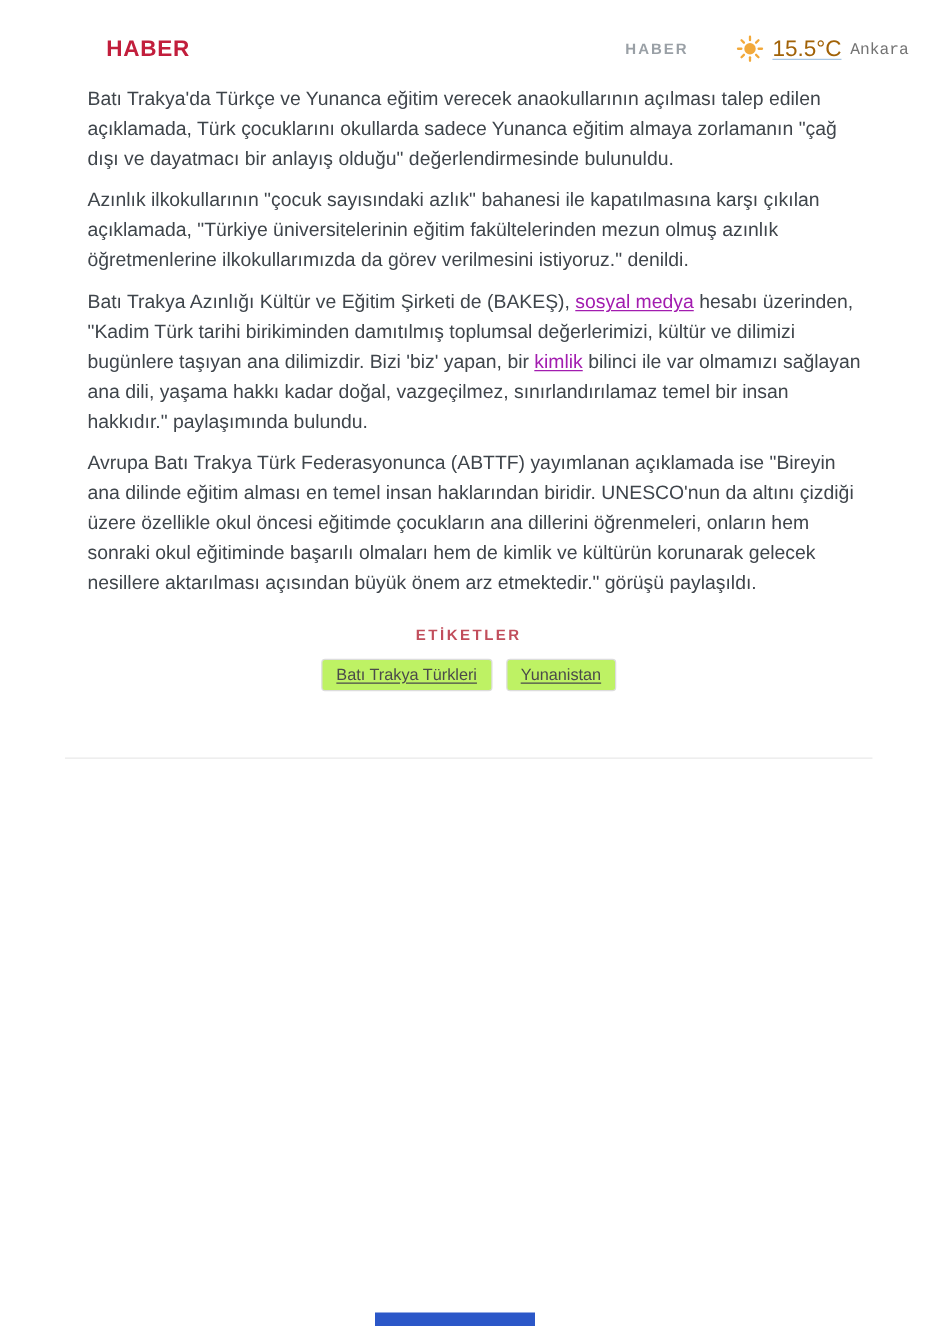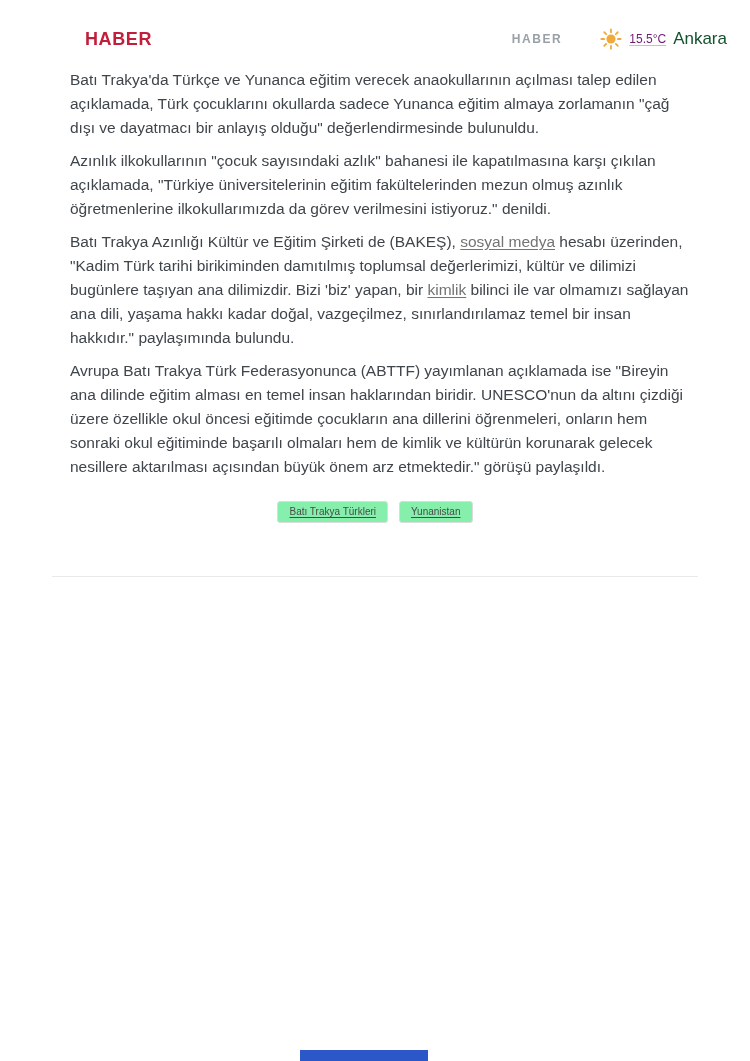--- a/index.html
+++ b/index.html
@@ -51,8 +51,8 @@
     flex: 0 0 auto;
   }
   .temp-link {
-    color: #701a75;
-    font-size: 12px;
+    color: #a16207;
+    font-size: 18px;
     text-decoration: underline;
     text-decoration-color: #a9c7e4;
     text-underline-offset: 2px;

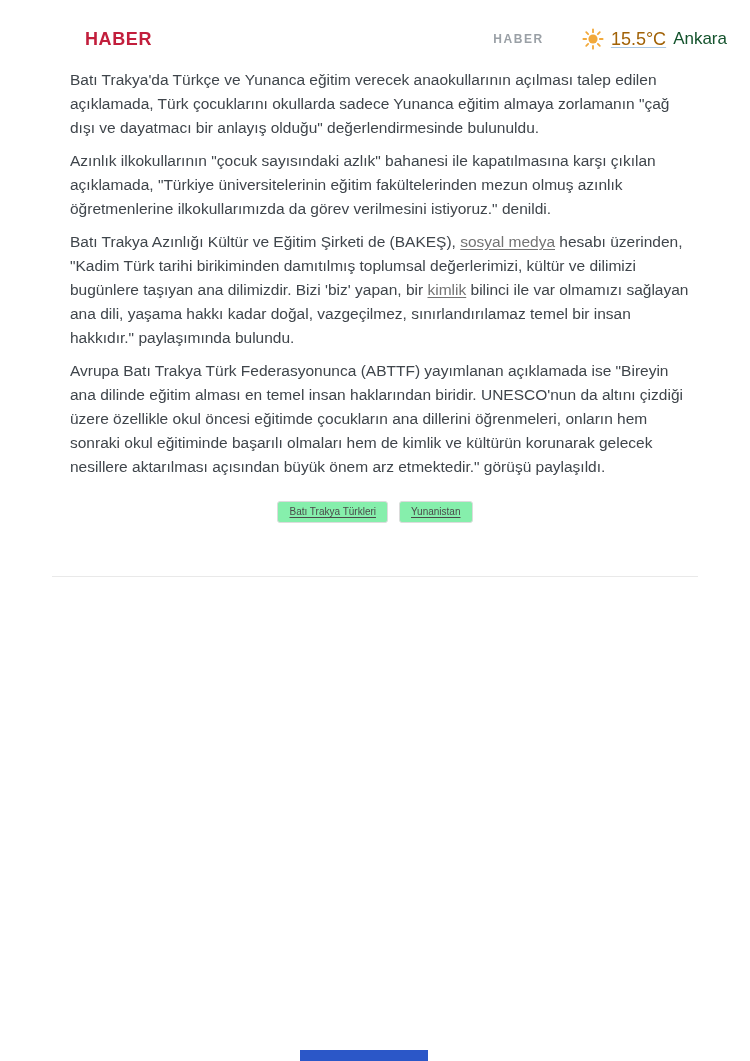--- a/index.html
+++ b/index.html
@@ -60,8 +60,9 @@
     cursor: pointer;
   }
   .city-label {
-    color: #14532d;
-    font-size: 17px;
+    color: #737373;
+    font-size: 13px;
+    font-family: Liberation Mono, monospace;
   }
 
   

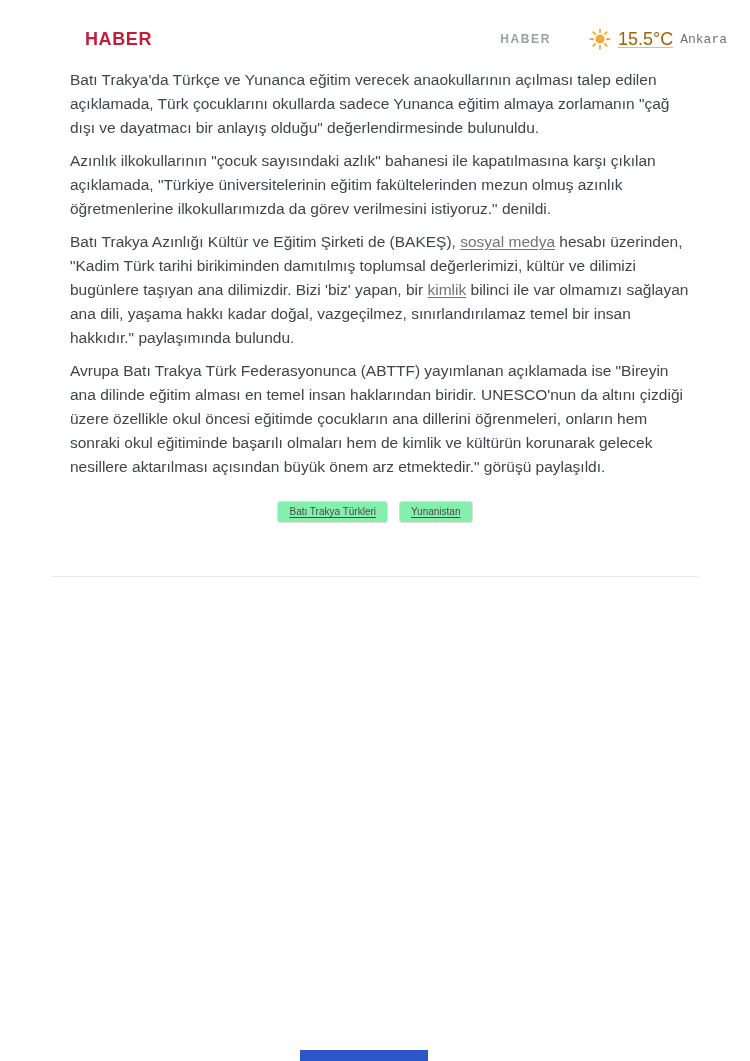--- a/index.html
+++ b/index.html
@@ -77,7 +77,7 @@
     line-height: 24px;
   }
   .inline-link {
-    color: #737373;
+    color: #a21caf;
     text-decoration: underline;
     text-underline-offset: 2px;
     cursor: pointer;

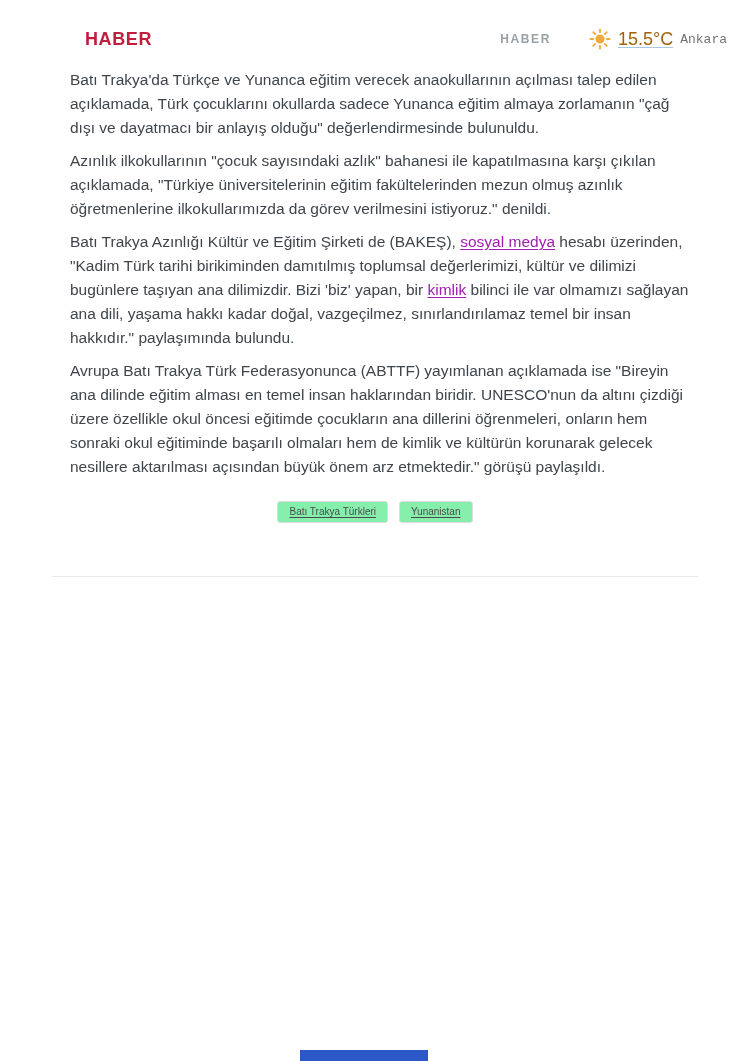--- a/index.html
+++ b/index.html
@@ -165,6 +165,7 @@
   </div>
 
 <div class="tags-section">
+  <div class="tags-title">ETİKETLER</div>
   <div class="tags-row">
       <a href="#" class="tag-chip">Batı Trakya Türkleri</a>
       <a href="#" class="tag-chip">Yunanistan</a>

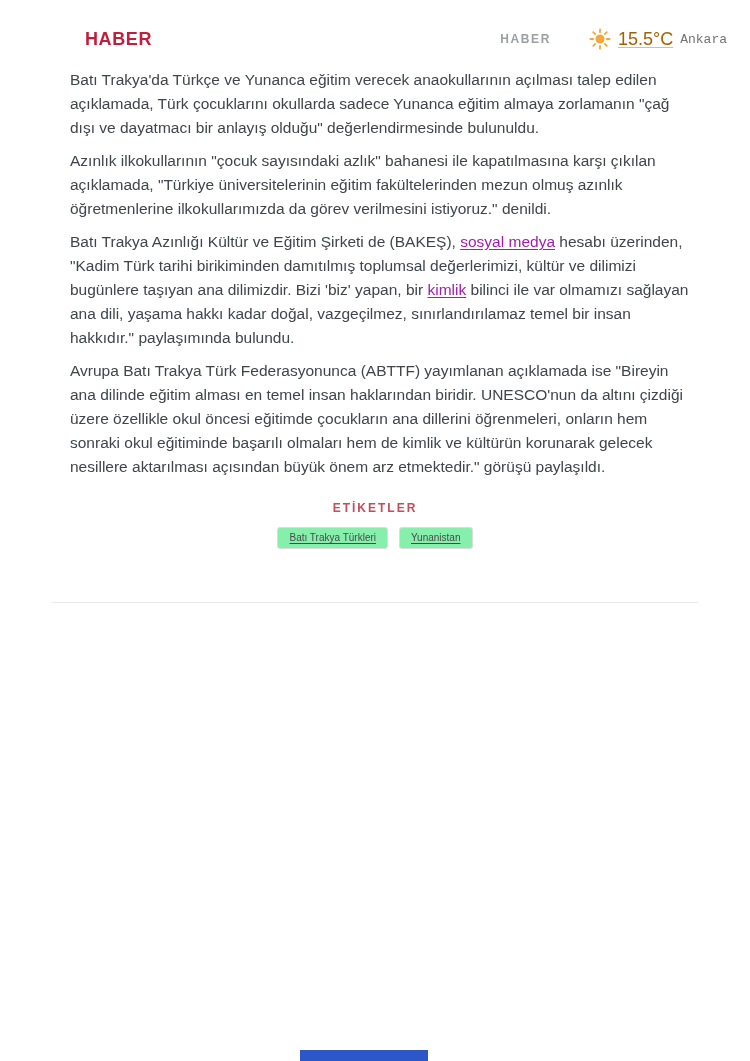--- a/index.html
+++ b/index.html
@@ -104,10 +104,10 @@
     display: inline-block;
     border: 1px solid #dcdcdc;
     border-radius: 3px;
-    background: #86efac;
+    background: #bef264;
     padding: 4px 11px 5px 11px;
     color: #4a4a4a;
-    font-size: 10px;
+    font-size: 13px;
     text-underline-offset: 2px;
     cursor: pointer;
   }

